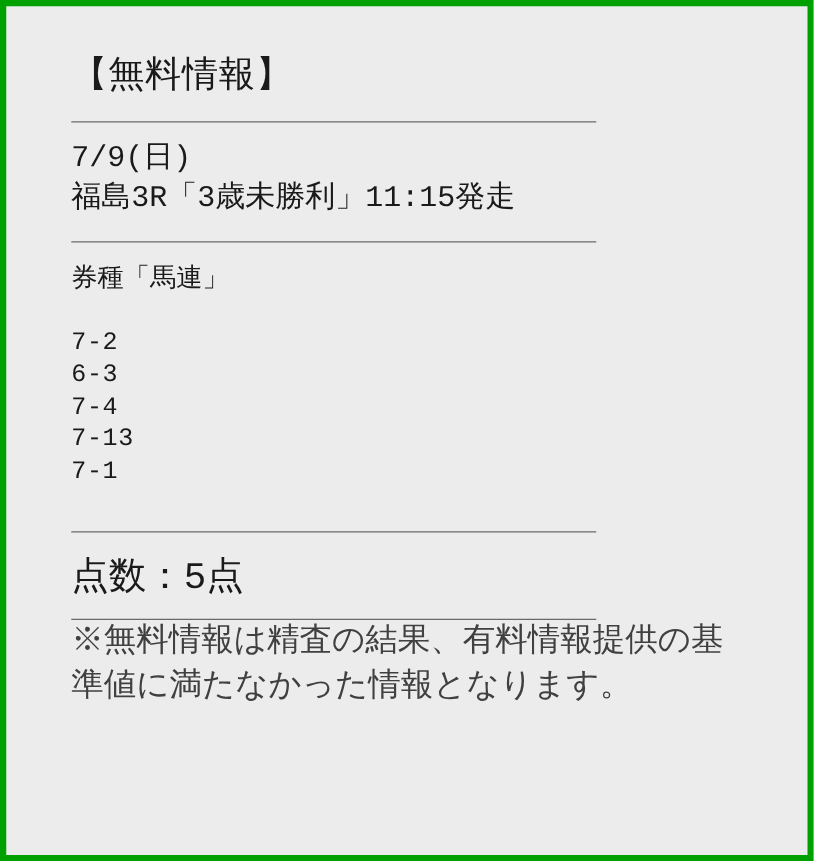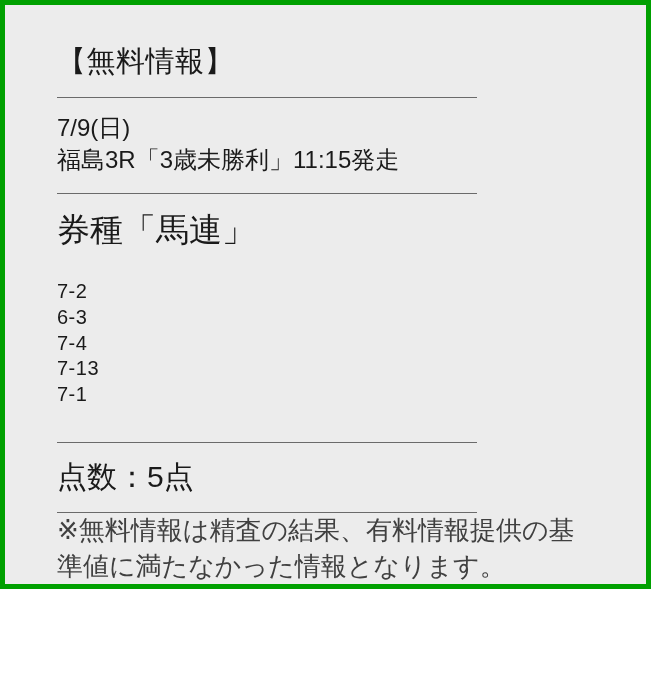--- a/index.html
+++ b/index.html
@@ -15,10 +15,11 @@
   .card {
     box-sizing: border-box;
     width: 651px;
-    height: 589px;
+    height: 689px;
     border: 5px solid #00a000;
     background: #ececec;
     padding: 30px 52px 0 52px;
+    font-family: Liberation Mono, monospace;
   }
   .title {
     font-size: 29px;

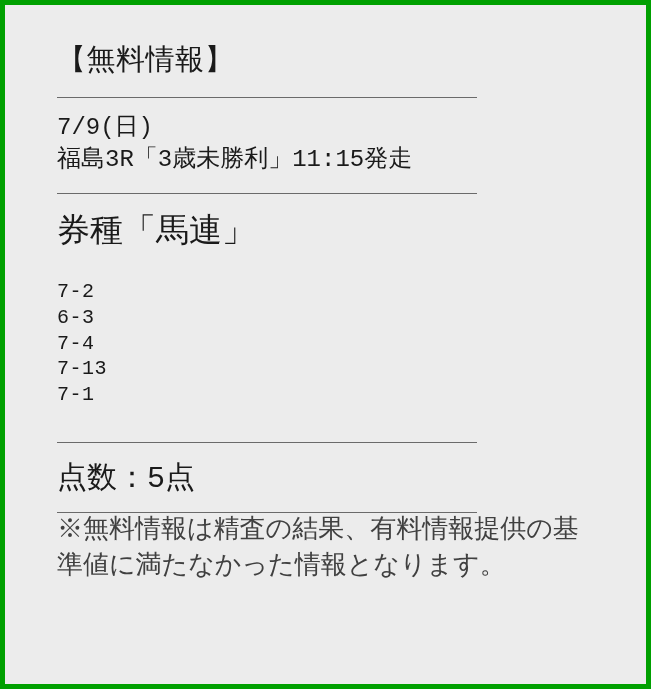--- a/index.html
+++ b/index.html
@@ -44,7 +44,7 @@
     white-space: nowrap;
   }
   .bettype {
-    font-size: 33px;
+    font-size: 21px;
     color: #1a1a1a;
     margin: 14px 0 26px 0;
   }

